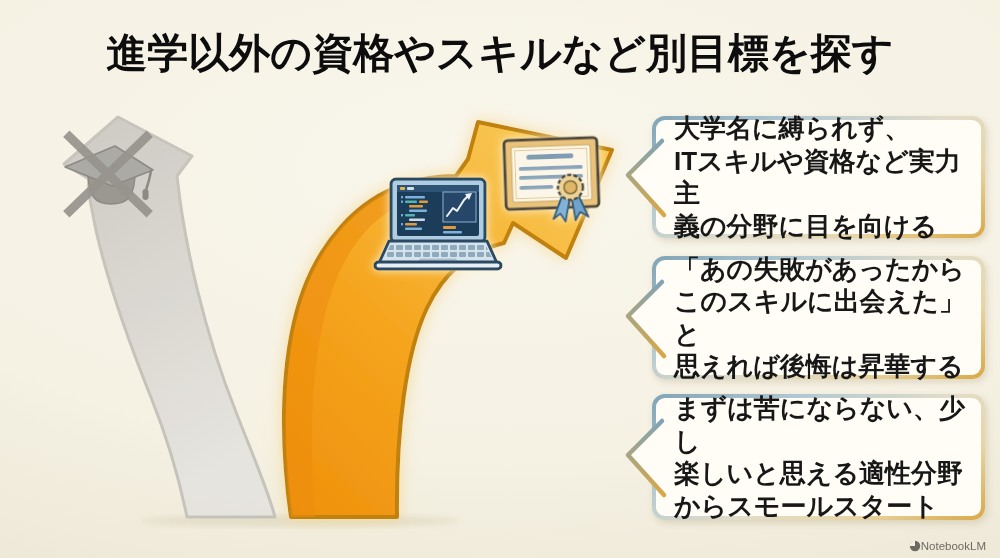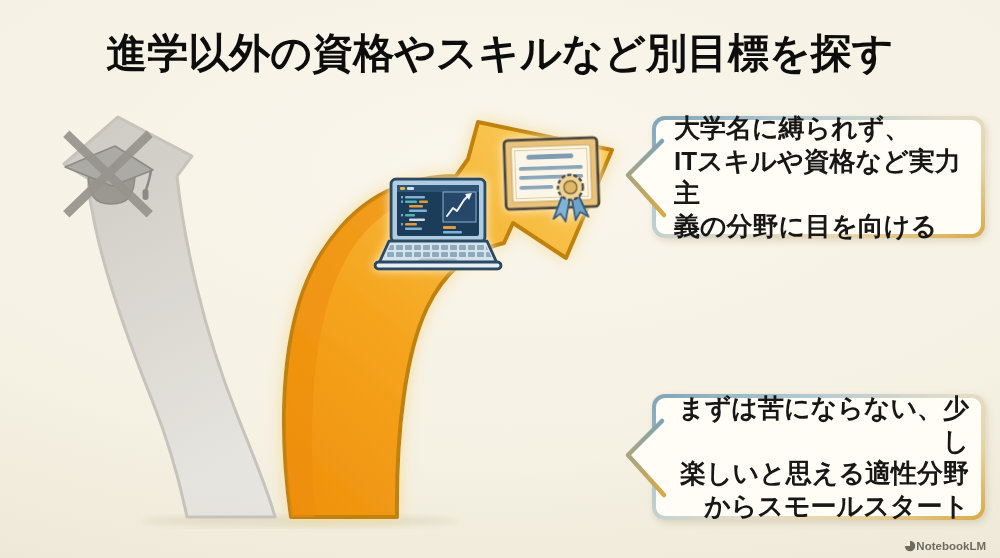--- a/index.html
+++ b/index.html
@@ -188,6 +188,22 @@
     </div>
   </div>
 
+  <div class="callout c2">
+    <svg class="tail" viewBox="0 0 44 84">
+      <defs>
+          <linearGradient id="tg2" x1="0" y1="0" x2="0" y2="1">
+        <stop offset="0" stop-color="#7fa3b6"></stop>
+            <stop offset="1" stop-color="#d9a845"></stop>
+      </linearGradient>
+        </defs>
+      <path d="M41,6 L7,40 L43,80" fill="#fffdf6" stroke="url(#tg2)" stroke-width="4.5" stroke-linecap="round" stroke-linejoin="round"></path>
+    </svg>
+    <div class="callout-inner">
+      <div class="callout-text">「あの失敗があったから
+このスキルに出会えた」と
+思えれば後悔は昇華する</div>
+    </div>
+  </div>
 
   <div class="callout c3">
     <svg class="tail" viewBox="0 0 44 84">

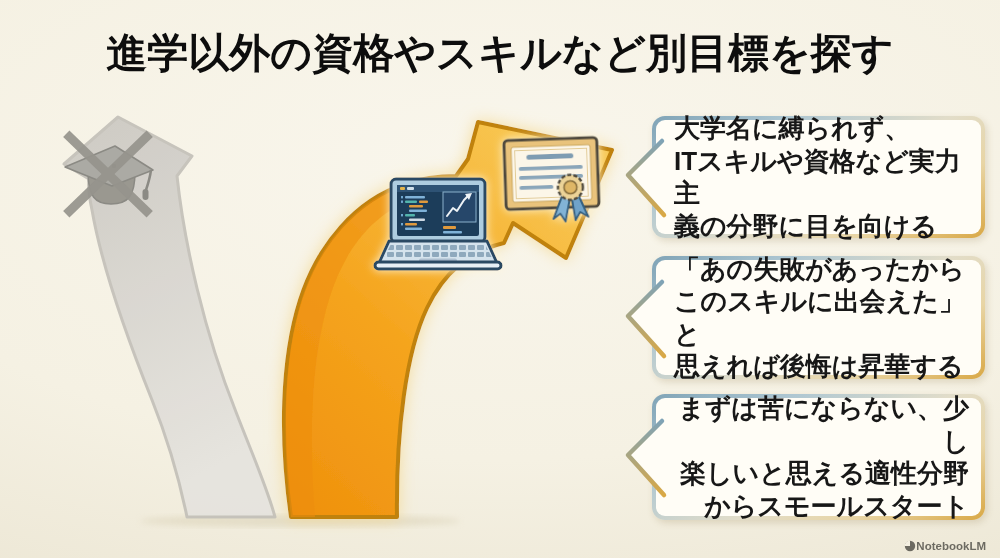--- a/index.html
+++ b/index.html
@@ -36,7 +36,7 @@
   }
   .c1{top:116px; height:122px;}
   .c2{top:256px; height:123px;}
-  .c3{top:394px; height:126px;text-align:right;}
+  .c3{top:394px; height:126px;}
   .watermark{
     position:absolute; right:14px; bottom:6px;
     display:flex; align-items:flex-end; gap:0;

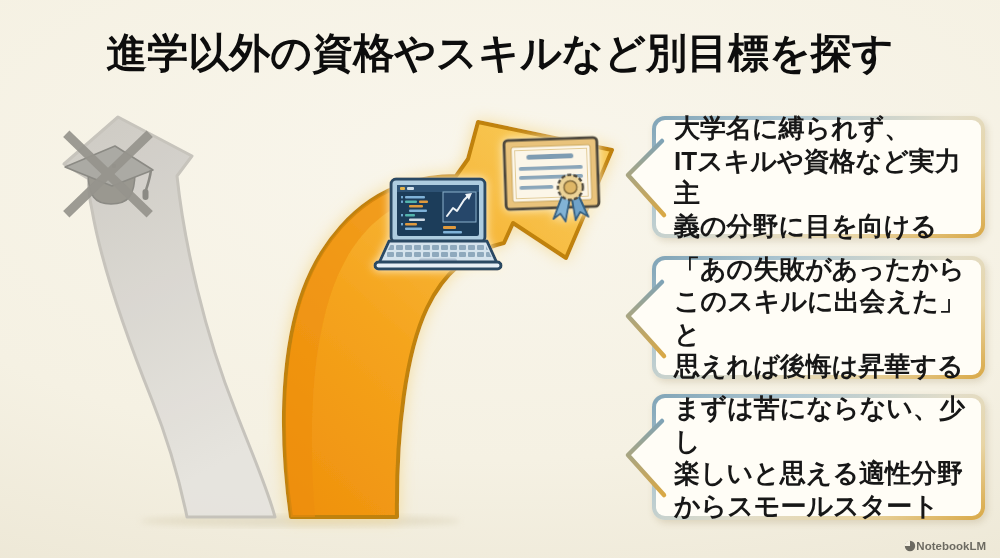--- a/index.html
+++ b/index.html
@@ -40,7 +40,7 @@
   .watermark{
     position:absolute; right:14px; bottom:6px;
     display:flex; align-items:flex-end; gap:0;
-    color:#56544d; font-size:11.5px; font-weight:700; opacity:.85;
+    color:#56544d; font-size:11.5px; font-weight:400; opacity:.85;
   }
 </style>
 </head>

